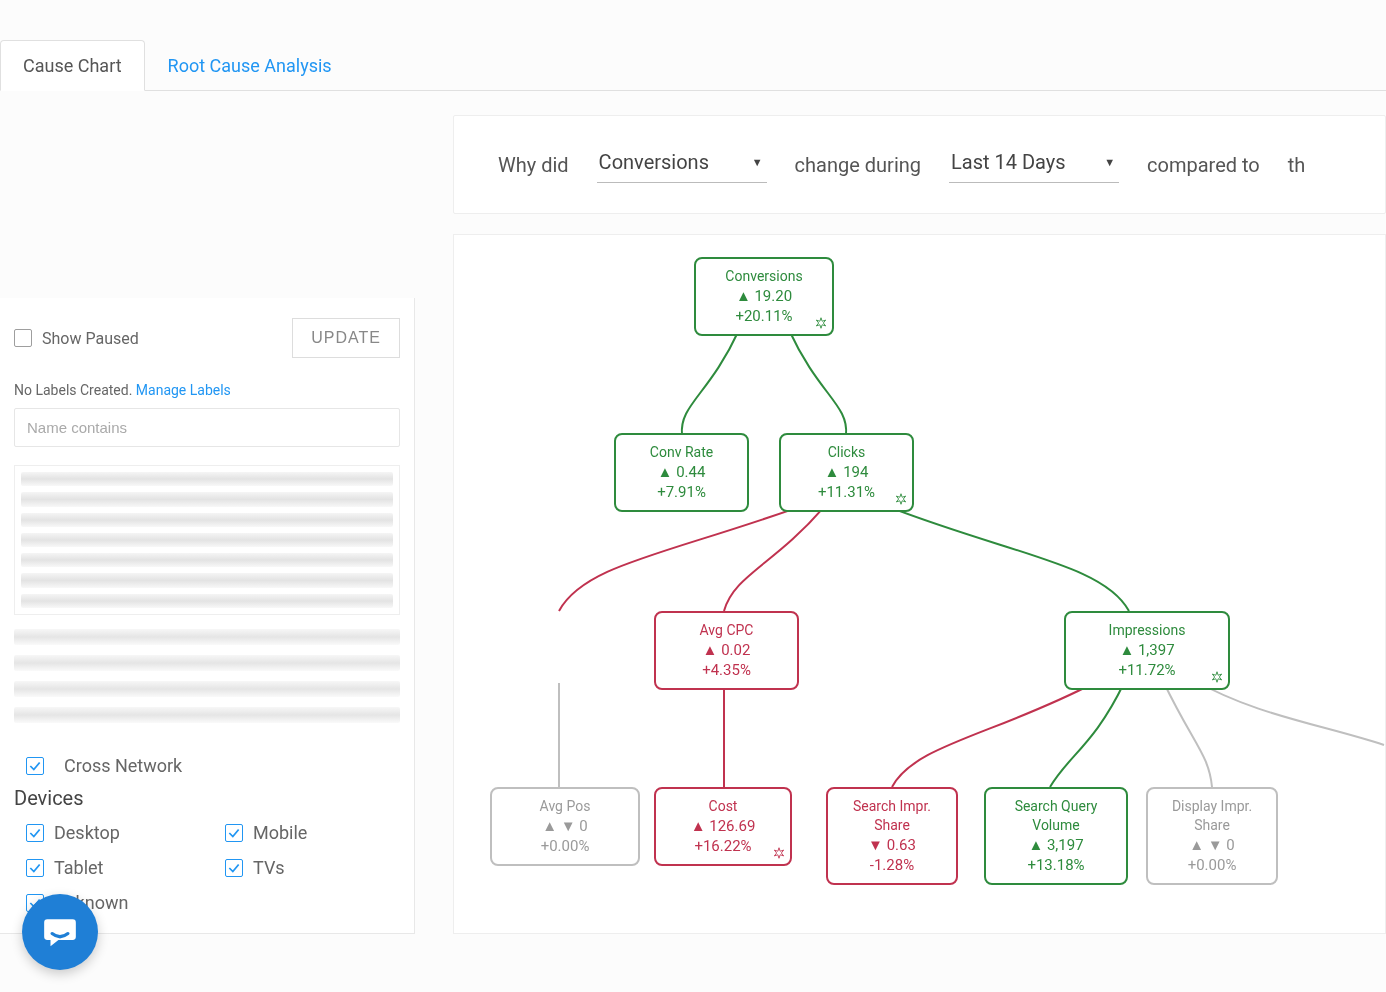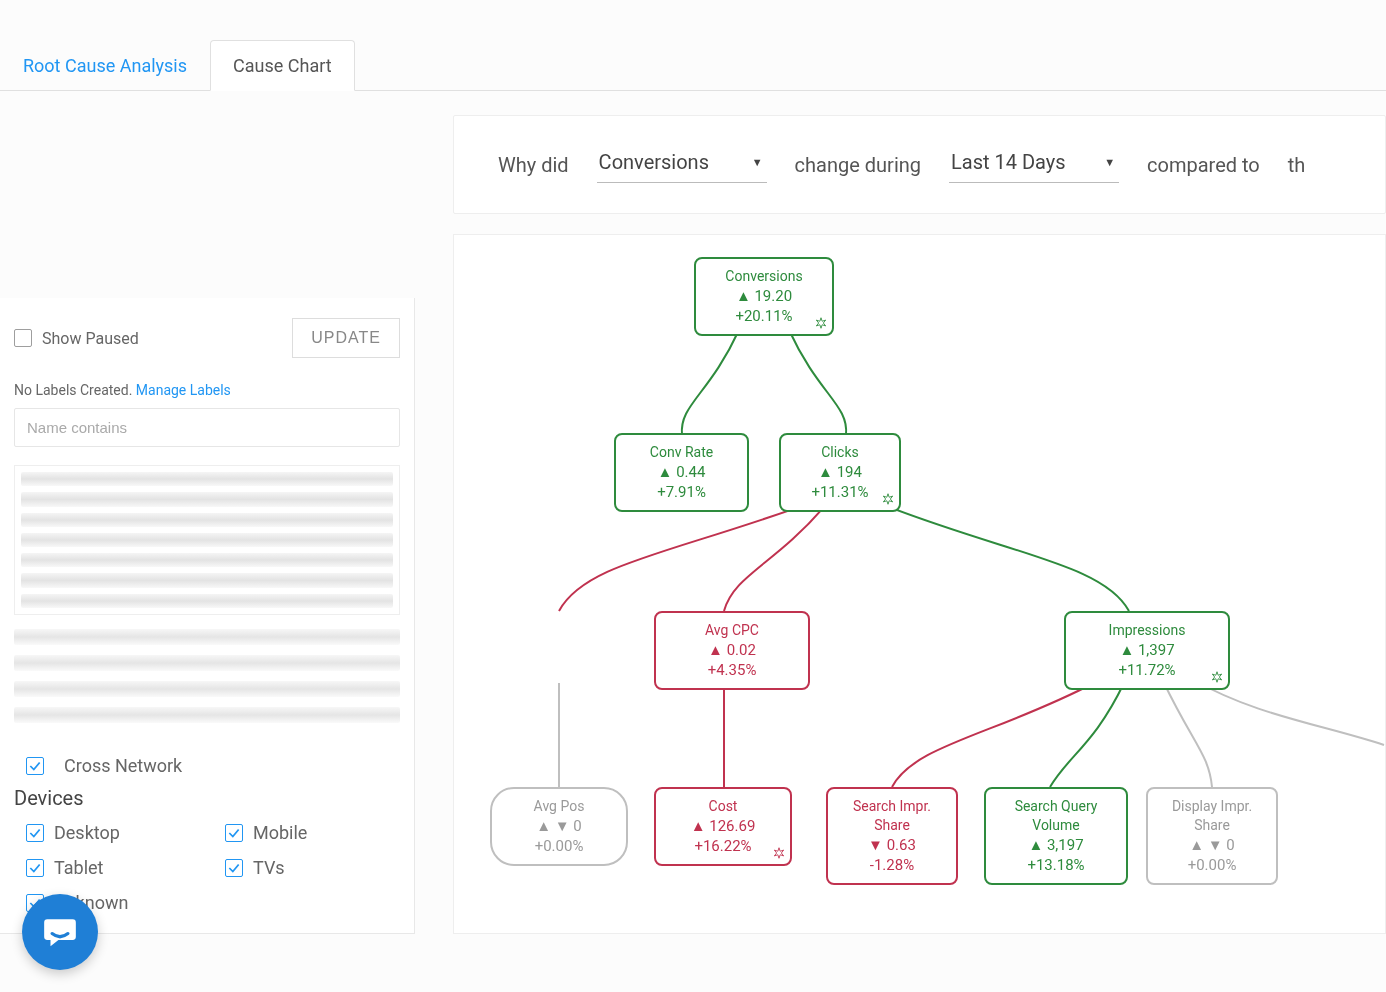--- a/index.html
+++ b/index.html
@@ -224,8 +224,8 @@
 <body>
 
 <div class="tabs">
+  <div class="tab active">Cause Chart</div>
   <div class="tab">Root Cause Analysis</div>
-  <div class="tab active">Cause Chart</div>
 </div>
 
 <div class="main-row">

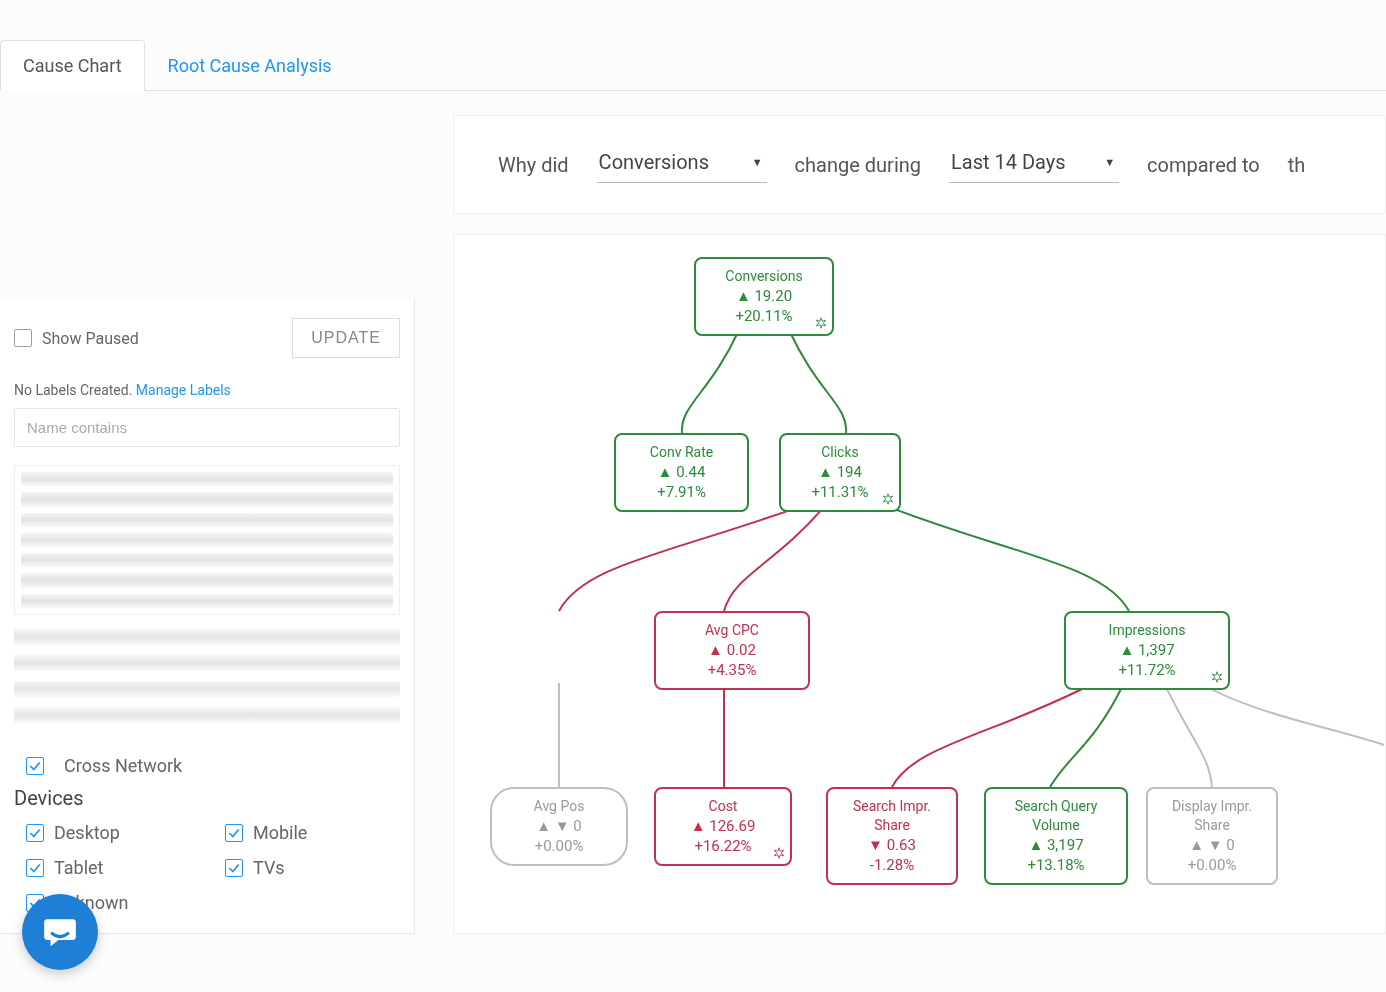--- a/index.html
+++ b/index.html
@@ -373,7 +373,7 @@
         <div>▲ 0.44</div>
         <div>+7.91%</div>
       </div>
-      <div class="node green" style="left:325px; top:198px; width:122px;">
+      <div class="node green" style="left:325px; top:198px; width:135px;">
         <div class="title">Clicks</div>
         <div>▲ 194</div>
         <div>+11.31%</div>

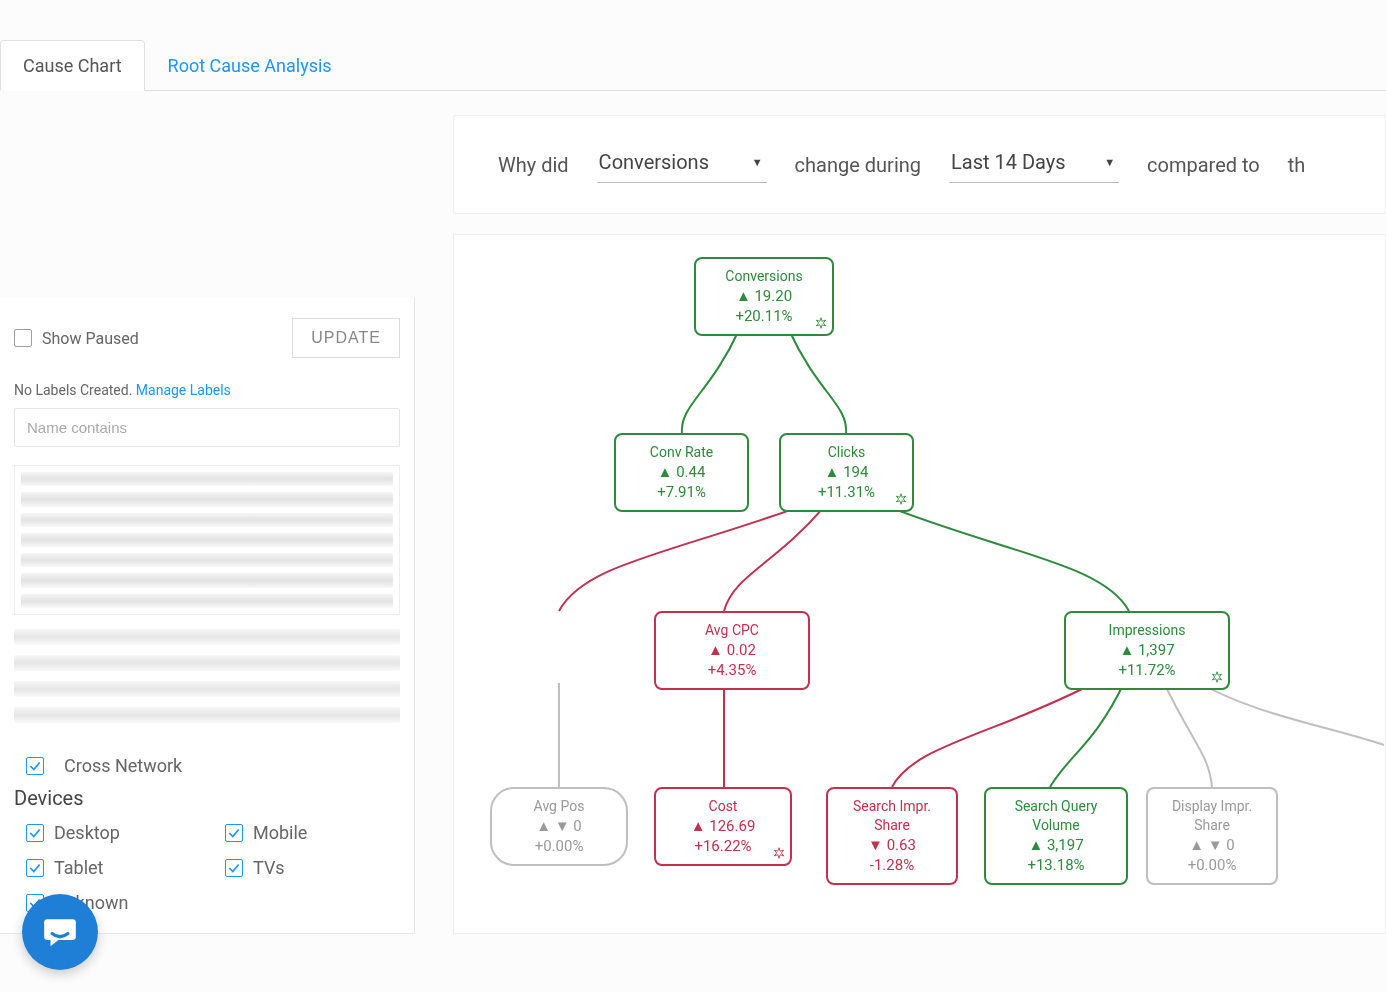--- a/index.html
+++ b/index.html
@@ -382,7 +382,7 @@
           </svg>
       </div>
 
-      <div class="node red" style="left:200px; top:376px; width:156px;">
+      <div class="node red" style="left:200px; top:376px; width:145px;">
         <div class="title">Avg CPC</div>
         <div>▲ 0.02</div>
         <div>+4.35%</div>

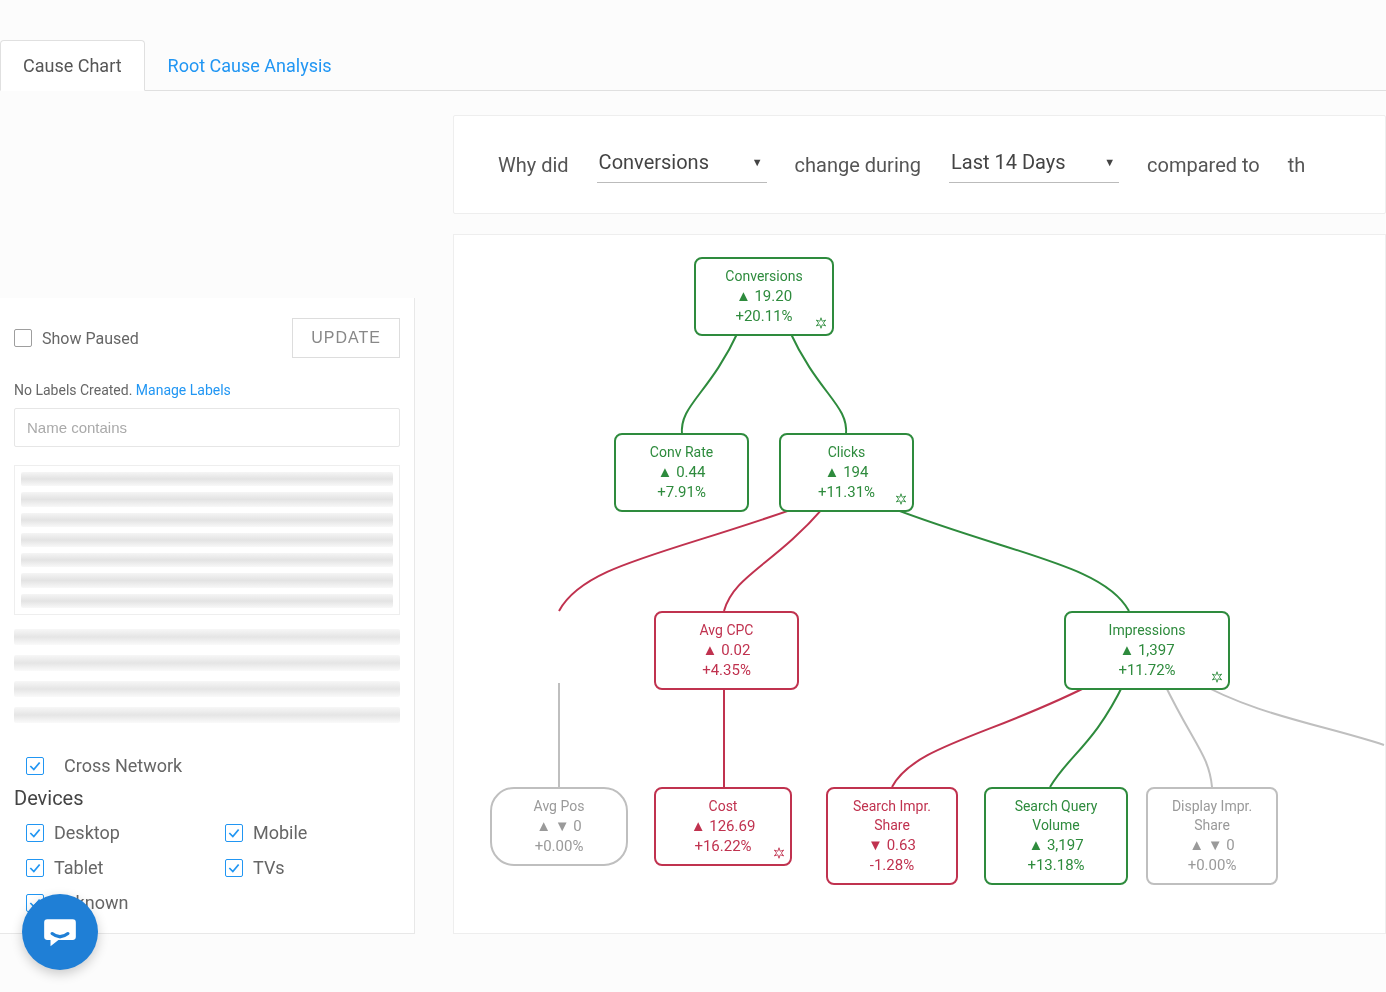--- a/index.html
+++ b/index.html
@@ -396,7 +396,7 @@
           </svg>
       </div>
 
-      <div class="node grey" style="left:36px; top:552px; width:138px;border-radius:24px;">
+      <div class="node grey" style="left:36px; top:552px; width:150px;">
         <div class="title">Avg Pos</div>
         <div>▲ ▼ 0</div>
         <div>+0.00%</div>

